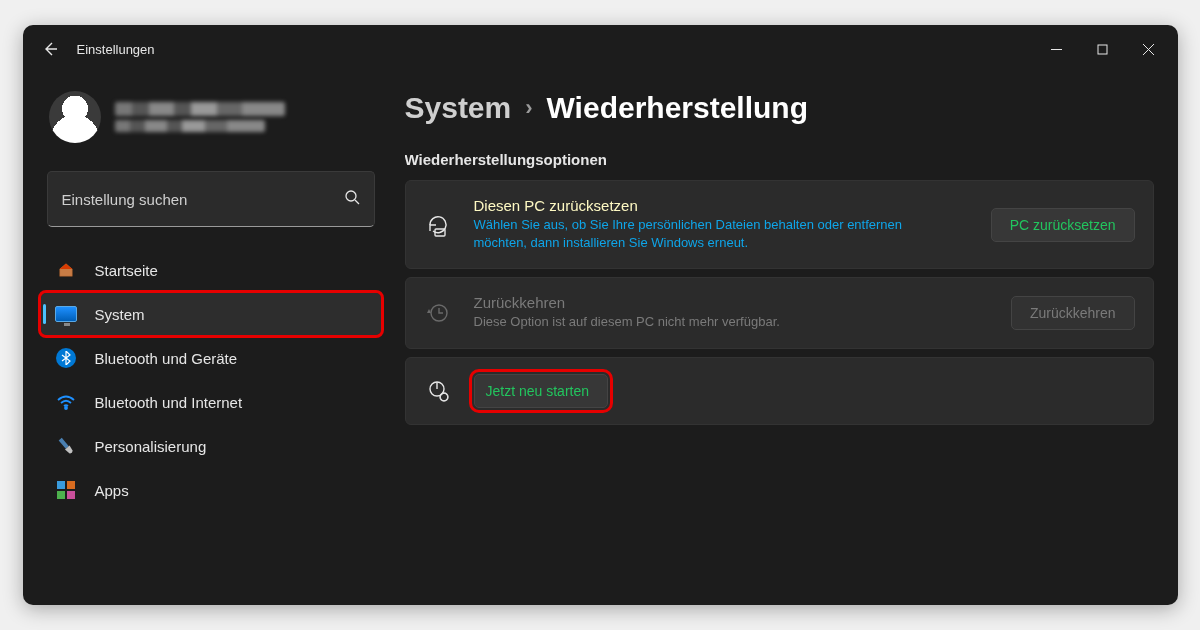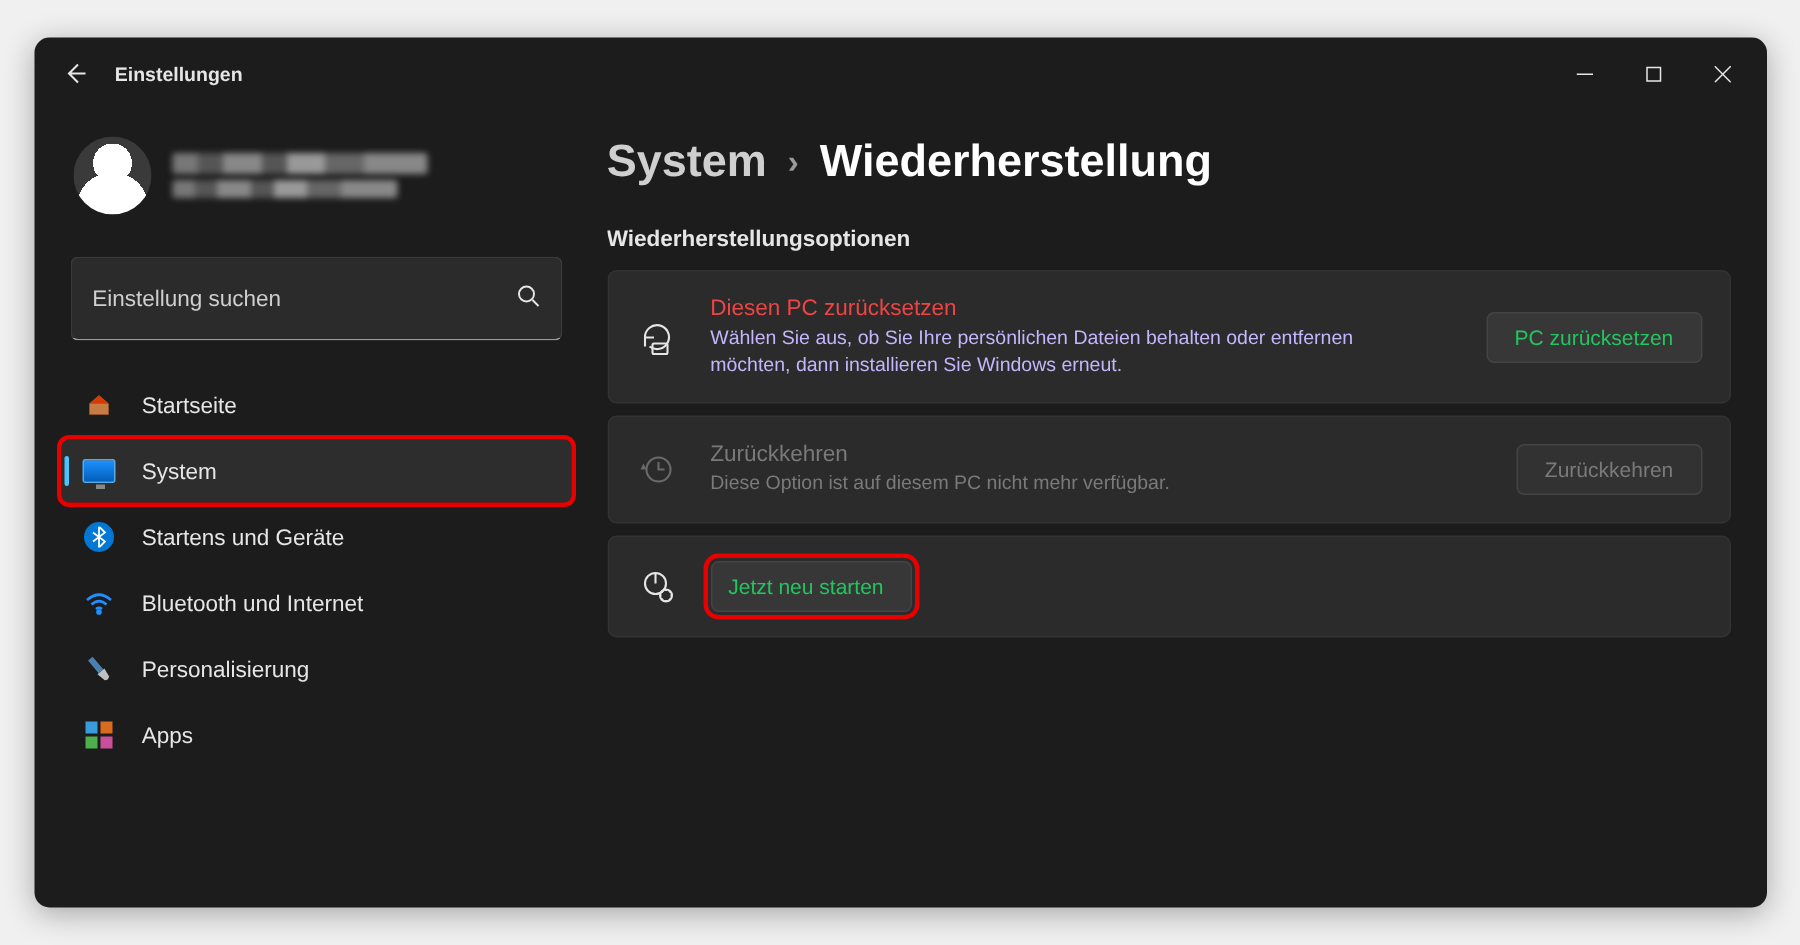--- a/index.html
+++ b/index.html
@@ -31,7 +31,7 @@
   }
   .titlebar-left { display: flex; align-items: center; gap: 18px; }
   .back-arrow { width: 18px; height: 18px; display: flex; align-items: center; justify-content: center; color: #e6e6e6; }
-  .app-title { font-size: 13px; color: #e6e6e6; font-weight: 700; }
+  .app-title { font-size: 13px; color: #e6e6e6; font-weight: 400; }
   .window-controls { display: flex; }
   .win-ctrl { width: 46px; height: 38px; display: flex; align-items: center; justify-content: center; color: #e6e6e6; }
   .body-area {

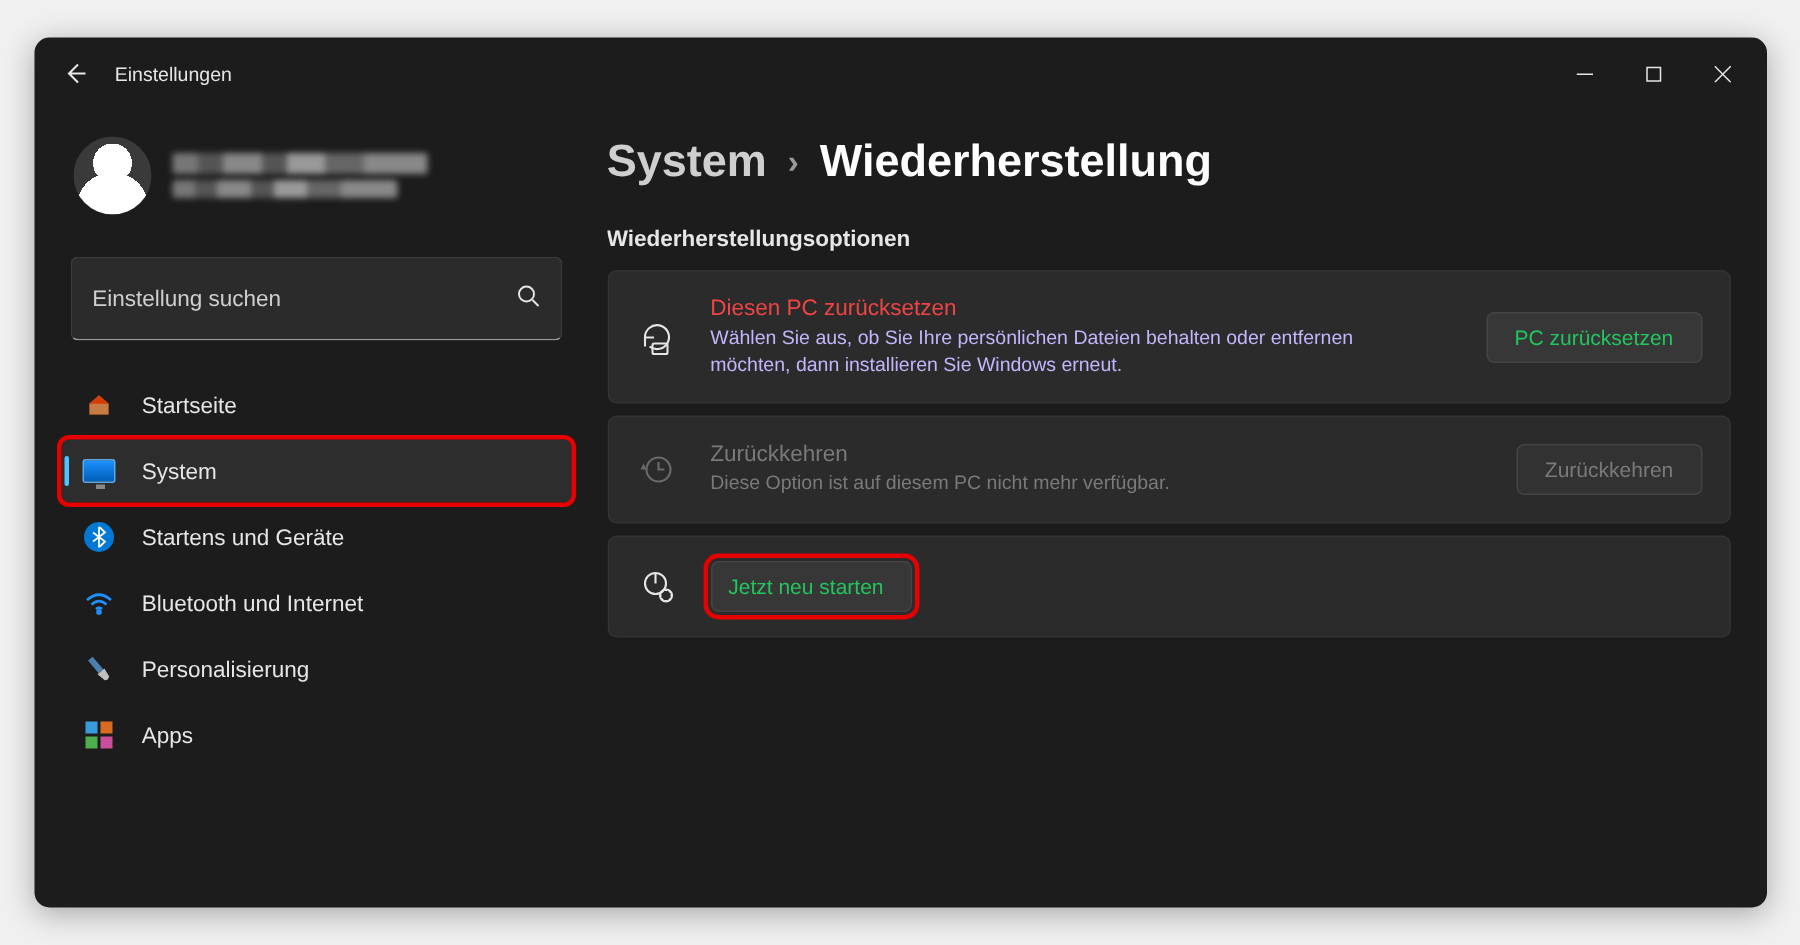--- a/index.html
+++ b/index.html
@@ -135,7 +135,7 @@
   .card-icon { width: 28px; display:flex; align-items:center; justify-content:center; flex-shrink:0; color:#e6e6e6;}
   .card.disabled .card-icon { color:#6a6a6a; }
   .card-text { flex: 1; }
-  .card-title { font-size: 15px; color: #ef4444; margin-bottom: 2px; }
+  .card-title { font-size: 15px; color: #fef9c3; margin-bottom: 2px; }
   .card-desc { font-size: 13px; color: #c4b5fd; line-height: 1.4; max-width: 440px;}
   .card-btn {
     background: #373737;

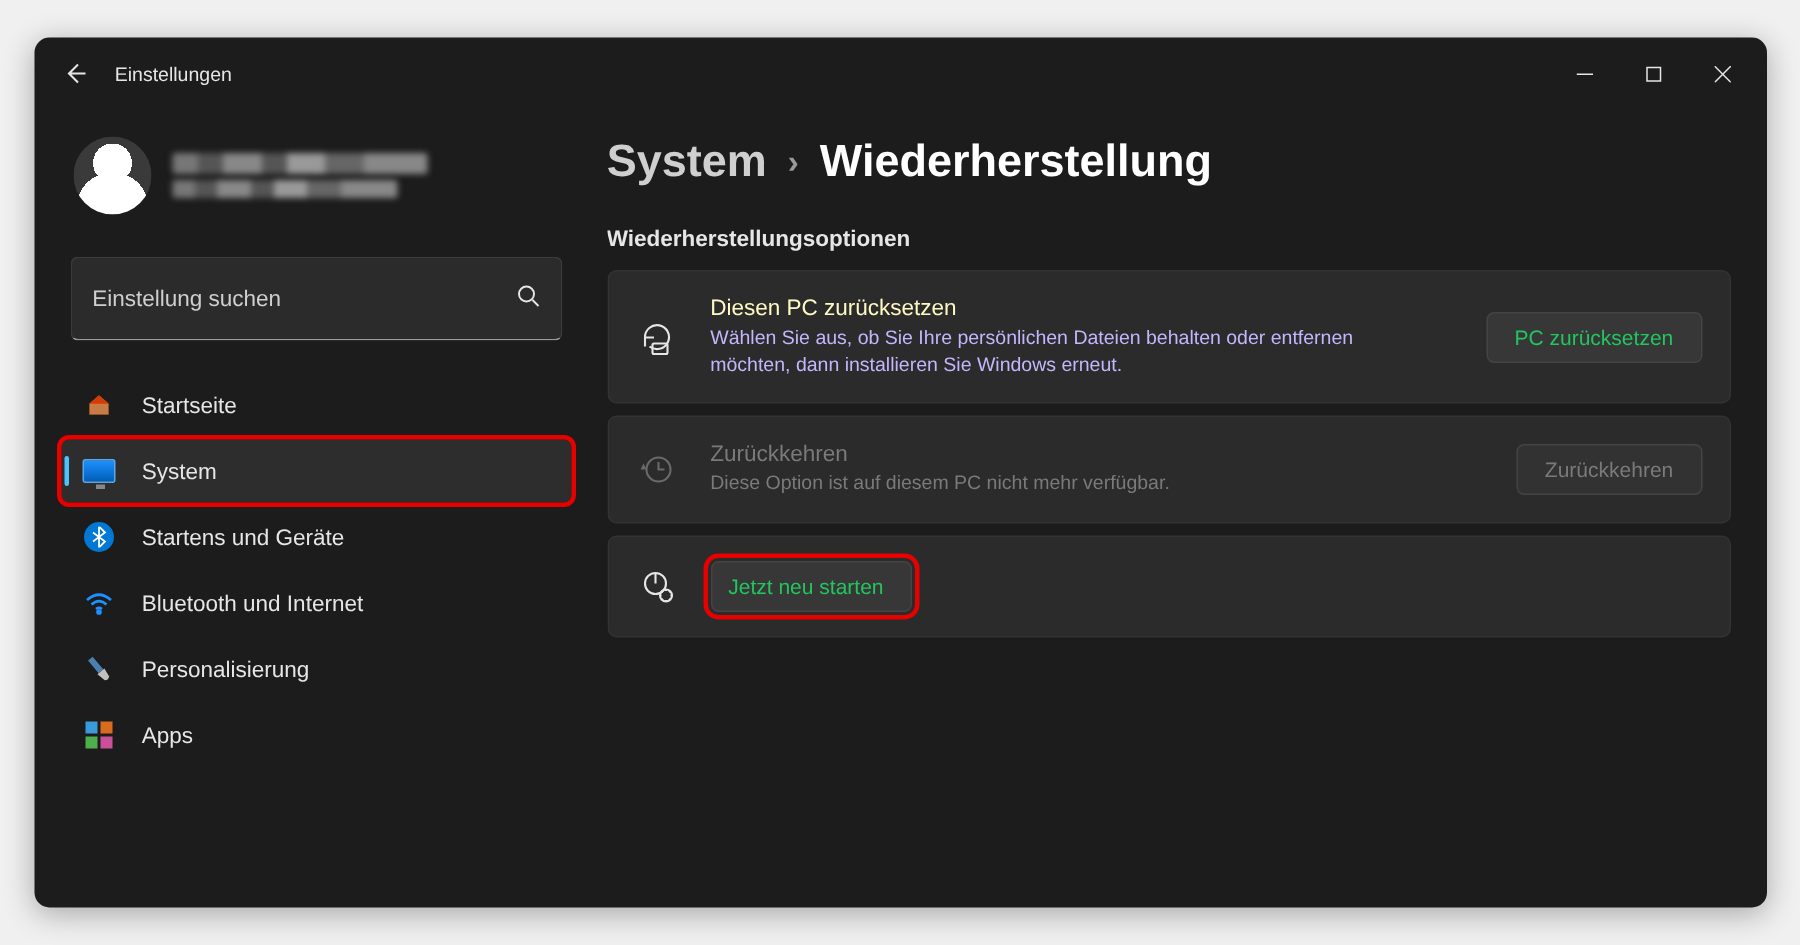--- a/index.html
+++ b/index.html
@@ -136,7 +136,7 @@
   .card.disabled .card-icon { color:#6a6a6a; }
   .card-text { flex: 1; }
   .card-title { font-size: 15px; color: #fef9c3; margin-bottom: 2px; }
-  .card-desc { font-size: 13px; color: #c4b5fd; line-height: 1.4; max-width: 440px;}
+  .card-desc { font-size: 13px; color: #0ea5e9; line-height: 1.4; max-width: 440px;}
   .card-btn {
     background: #373737;
     border: 1px solid #444;

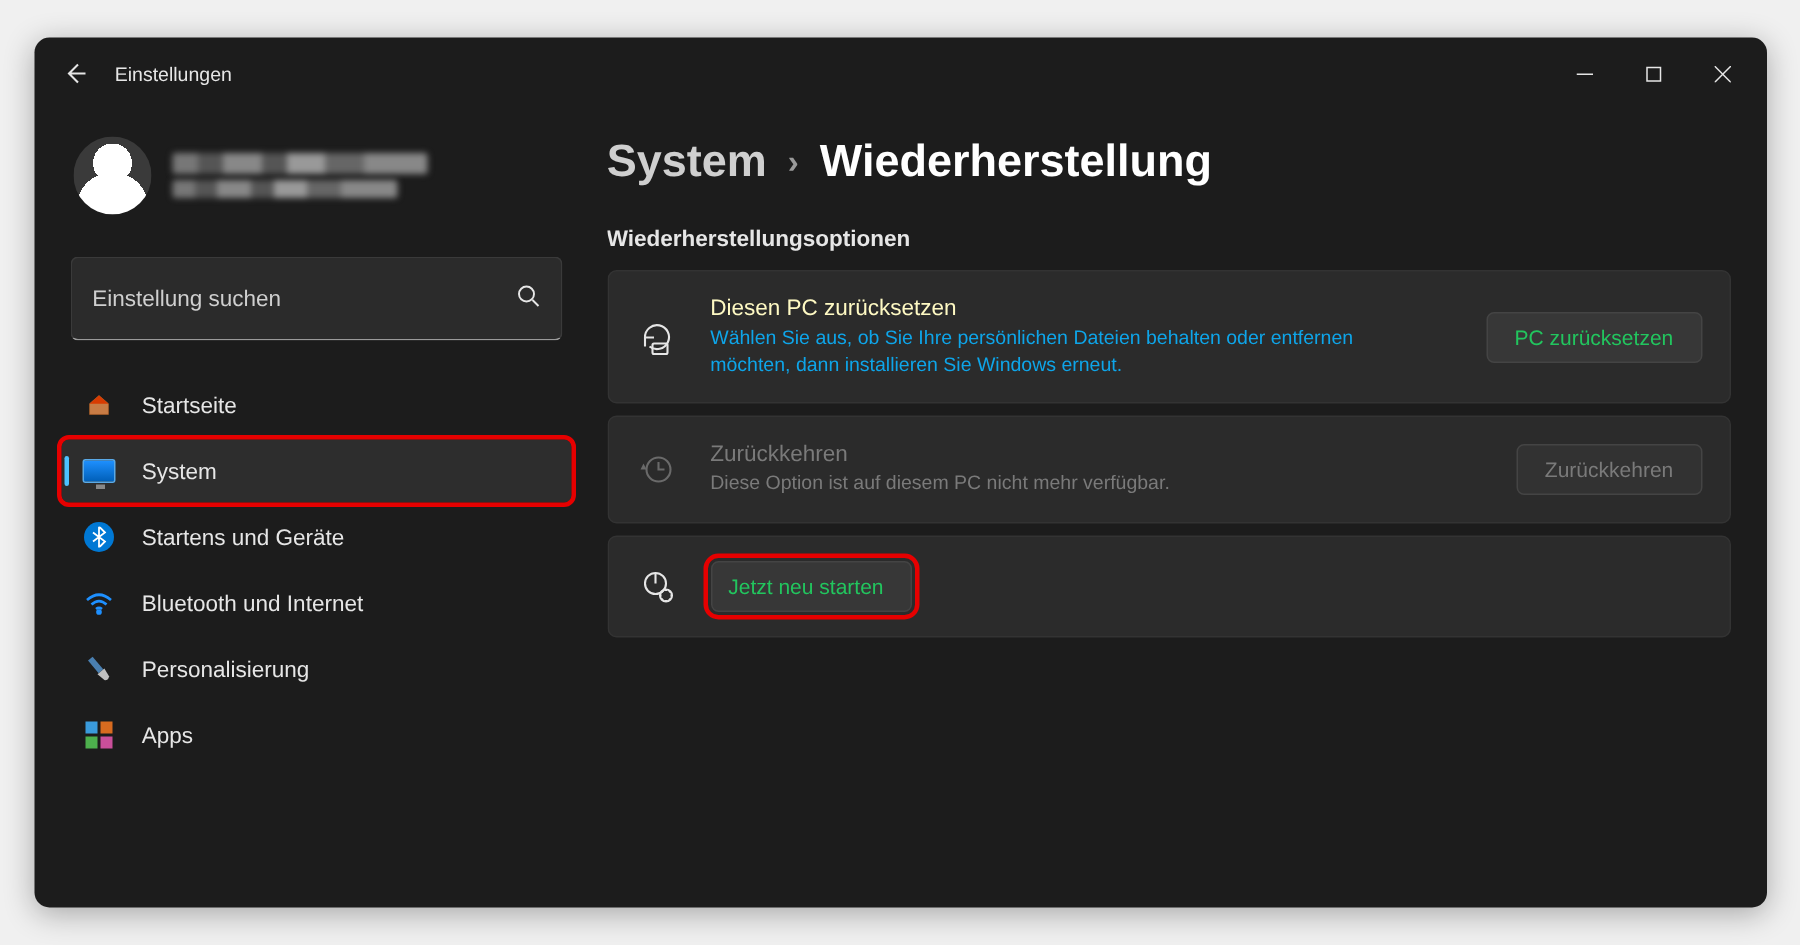--- a/index.html
+++ b/index.html
@@ -239,7 +239,7 @@
                 </svg>
             </span>
           </span>
-          <span>Startens und Geräte</span>
+          <span>Bluetooth und Geräte</span>
         </div>
         <div class="nav-item">
           <span class="nav-icon ico-wifi">

